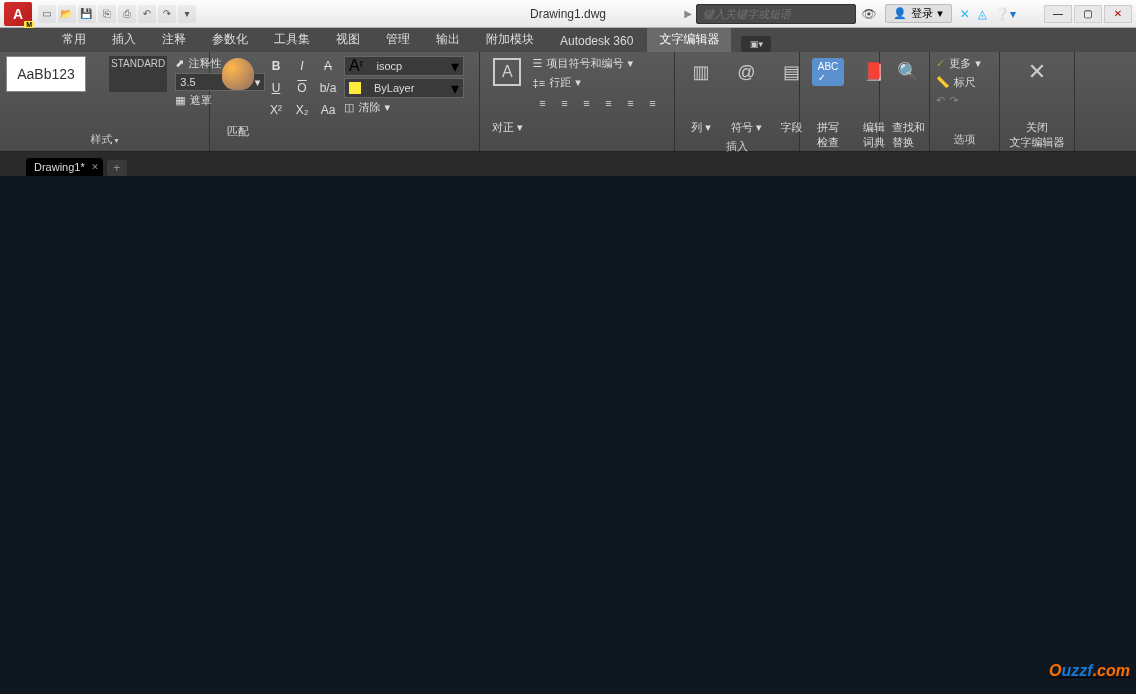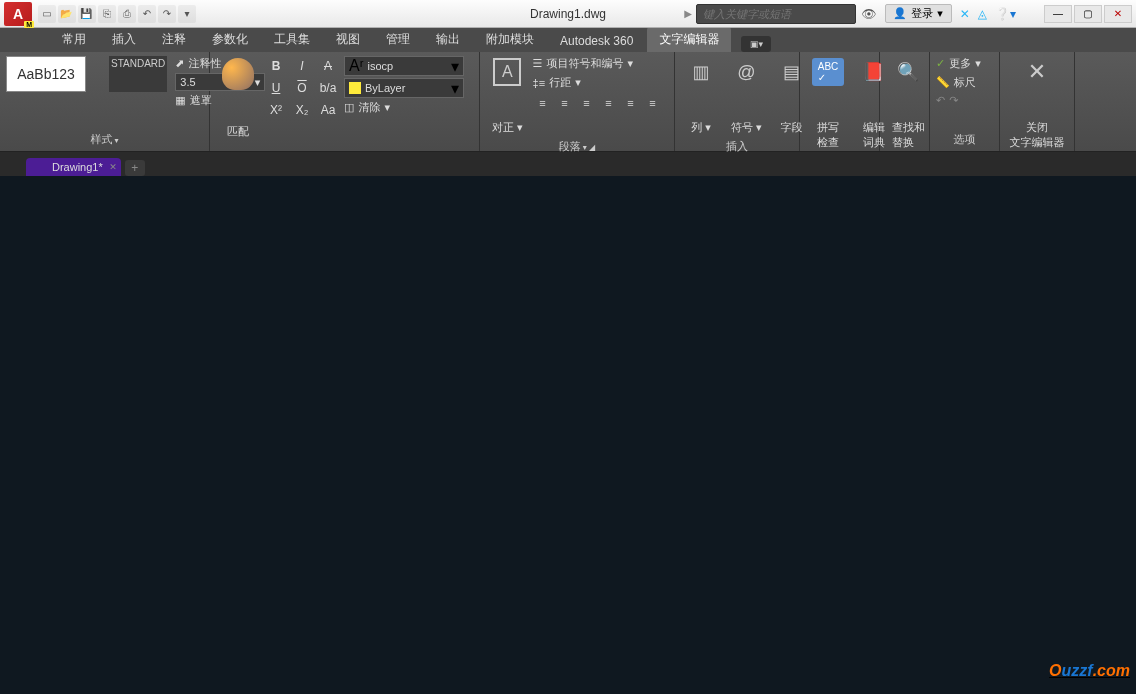--- a/index.html
+++ b/index.html
@@ -49,7 +49,7 @@
 
 .fmt-grid { display: grid; grid-template-columns: repeat(3, 24px); gap: 2px; }
 .fmt-btn { width: 24px; height: 20px; display: flex; align-items: center; justify-content: center; font-size: 12px; color: #ddd; cursor: pointer; }
-.fmt-dropdown { width: 120px; height: 20px; background: #3a3a3a; border: 1px solid #666; display: flex; align-items: center; padding: 0 4px; gap: 4px; }
+.fmt-dropdown { width: 120px; height: 20px; background: #3a3a3a; border: 1px solid #666; display: flex; align-items: center; padding: 0 4px; gap: 13px; }
 .fmt-dropdown-text { font-size: 11px; color: #ddd; flex: 1; }
 .color-swatch { width: 12px; height: 12px; background: #ffeb3b; }
 

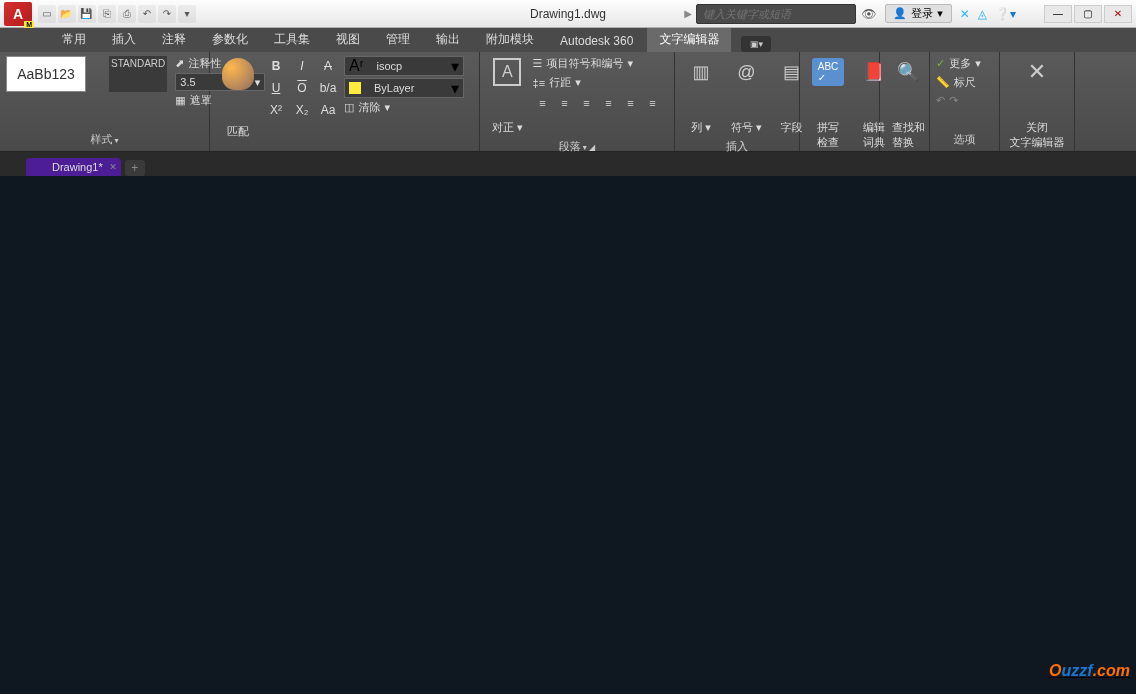--- a/index.html
+++ b/index.html
@@ -223,7 +223,6 @@
           </div>
         </div>
       </div>
-      <div class="panel-label"><span>段落</span><span class="arrow">▾ ◢</span></div>
     </div>
 
     <div class="panel" style="width:125px">

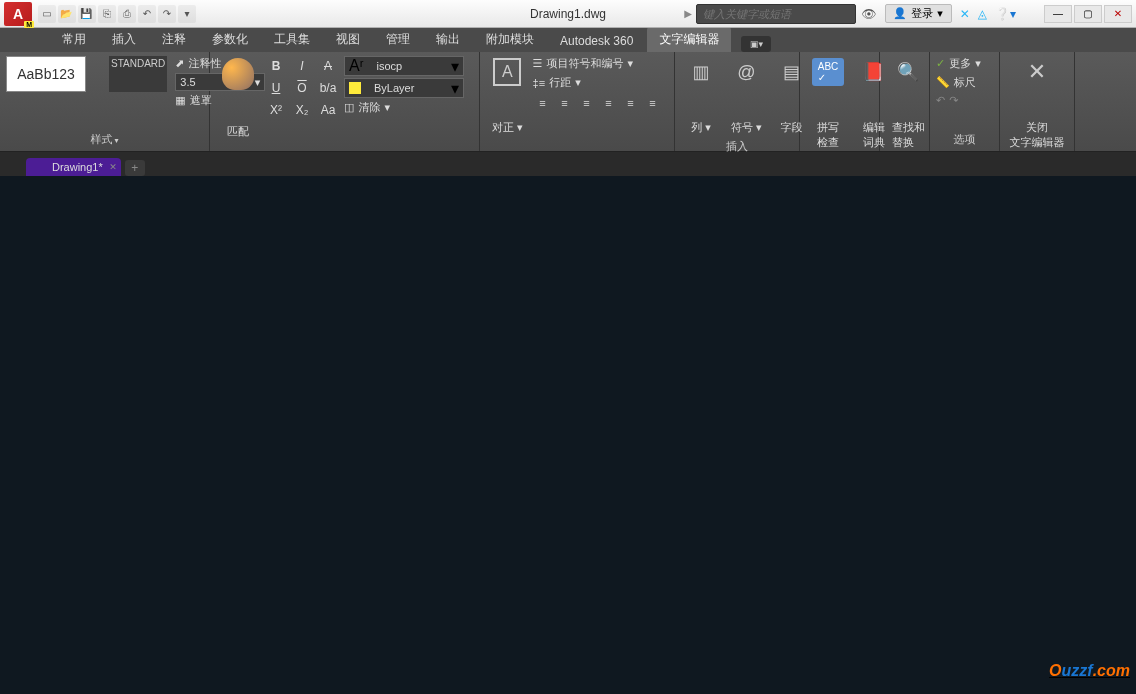--- a/index.html
+++ b/index.html
@@ -61,7 +61,7 @@
 
 
 .doc-tabs { height: 24px; background: #2a2a2a; display: flex; align-items: end; padding: 0 26px; gap: 4px; }
-.doc-tab { padding: 3px 18px 3px 26px; background: #4c1d95; color: #ddd; font-size: 11px; border-radius: 4px 4px 0 0; position: relative; cursor: pointer; }
+.doc-tab { padding: 3px 18px 3px 8px; background: #000000; color: #ddd; font-size: 11px; border-radius: 4px 4px 0 0; position: relative; cursor: pointer; }
 .doc-tab .close { position: absolute; right: 4px; top: 4px; font-size: 9px; color: #888; }
 .doc-tab-plus { width: 20px; height: 16px; background: #3a3a3a; border-radius: 3px; display: flex; align-items: center; justify-content: center; color: #888; font-size: 12px; cursor: pointer; }
 

